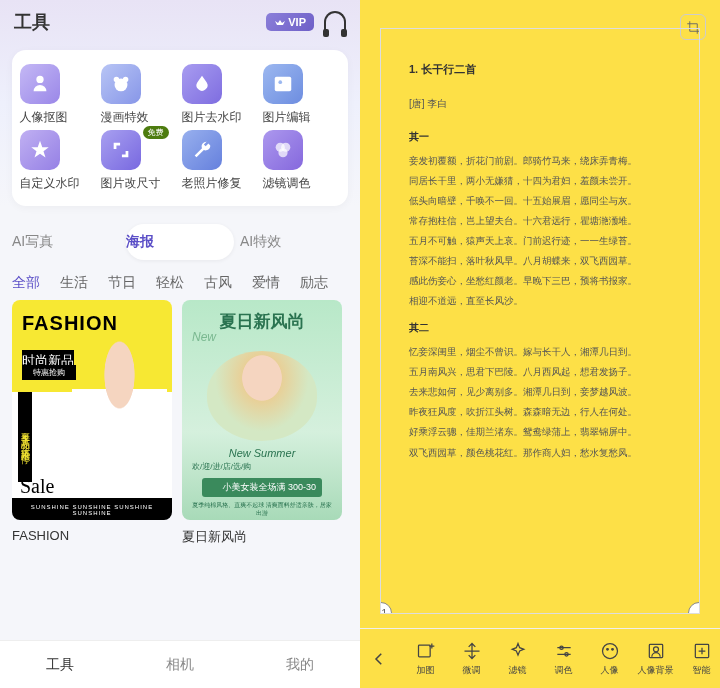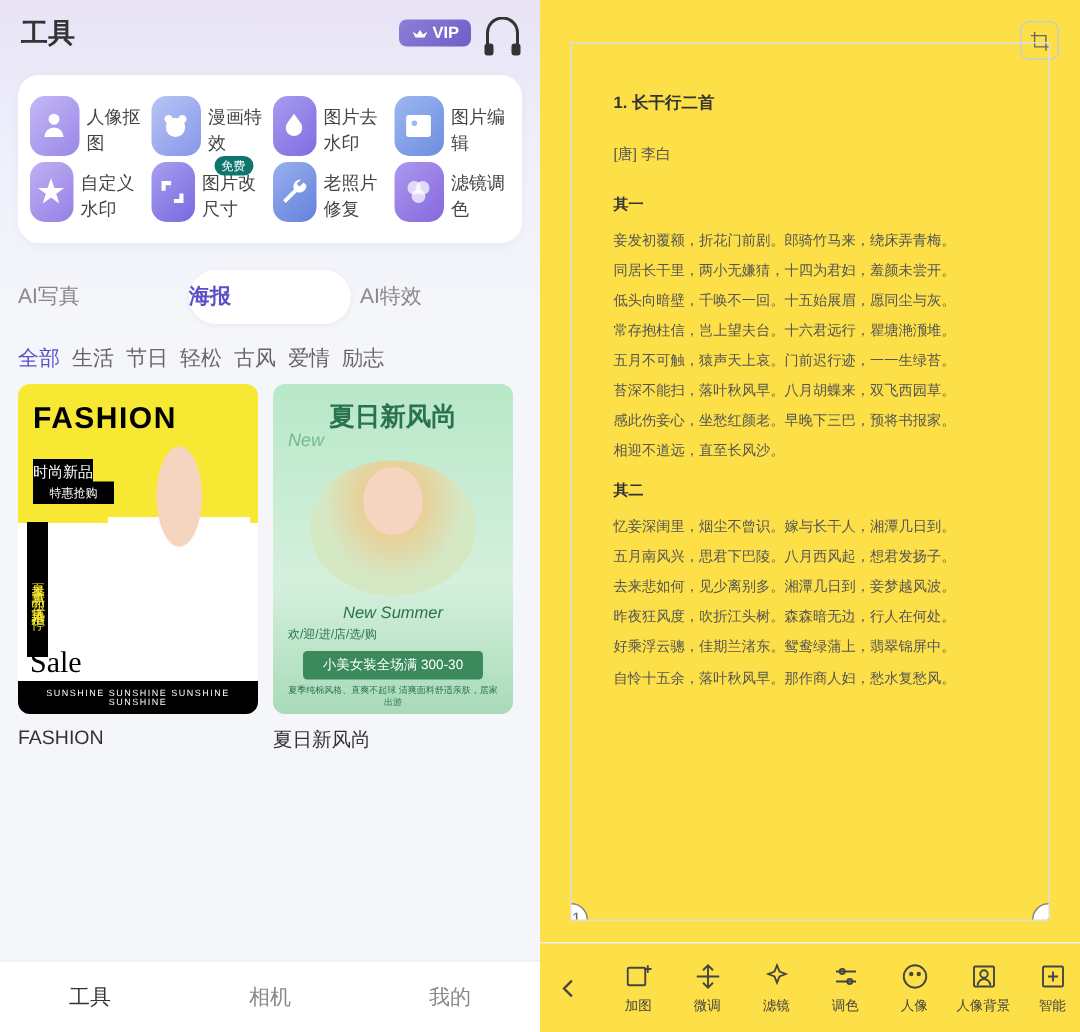--- a/index.html
+++ b/index.html
@@ -15,7 +15,7 @@
 .hs:before{left:-3px}.hs:after{right:-3px}
 .tools{margin:6px 12px;background:#fff;border-radius:14px;padding:14px 6px 10px;box-shadow:0 2px 8px rgba(0,0,0,.04)}
 .trow{display:flex;justify-content:space-around;margin-bottom:4px}
-.tool{display:flex;flex-direction:row;align-items:flex-end;gap:5px;width:78px;position:relative}
+.tool{display:flex;flex-direction:column;align-items:flex-start;gap:5px;width:78px;position:relative}
 .tic{width:40px;height:40px;border-radius:10px;display:flex;align-items:center;justify-content:center}
 .i1{background:linear-gradient(135deg,#c4b8f5,#9a87e8)}
 .i2{background:linear-gradient(135deg,#b8c5f5,#8796e8)}

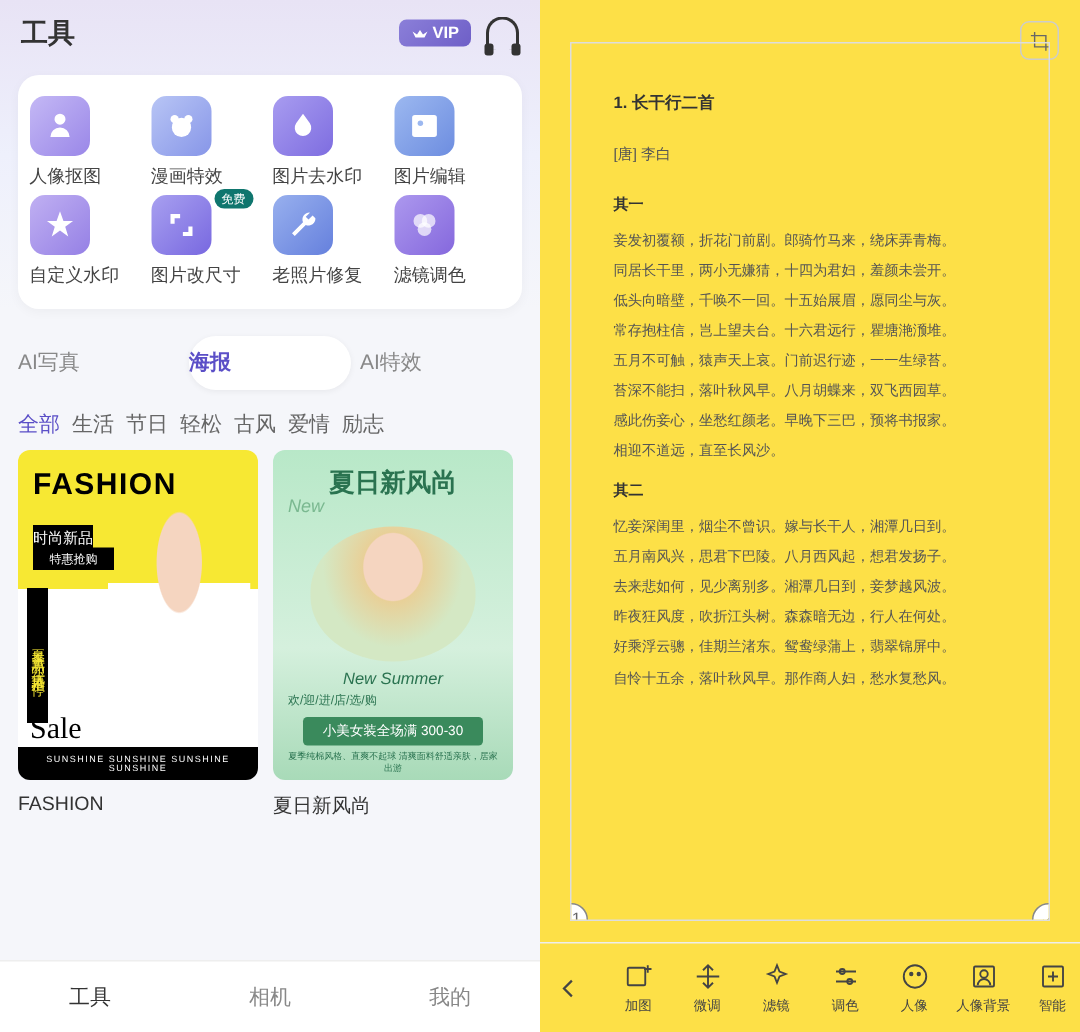--- a/index.html
+++ b/index.html
@@ -27,7 +27,7 @@
 .i8{background:linear-gradient(135deg,#ac98ee,#8568dd)}
 .tic svg{width:22px;height:22px;fill:#fff}
 .tlbl{font-size:12px;color:#444}
-.badge{position:absolute;top:-4px;right:10px;background:#0f766e;color:#fff;font-size:8px;padding:1px 5px;border-radius:7px}
+.badge{position:absolute;top:-4px;right:10px;background:#4d7c0f;color:#fff;font-size:8px;padding:1px 5px;border-radius:7px}
 .tabs{display:flex;margin:12px 12px 0;gap:6px}
 .tab{flex:1;padding:9px 0;font-size:14px;color:#888;border-radius:18px}
 .tab.act{background:#fff;color:#5b4fc7;font-weight:700;box-shadow:0 1px 4px rgba(0,0,0,.06)}

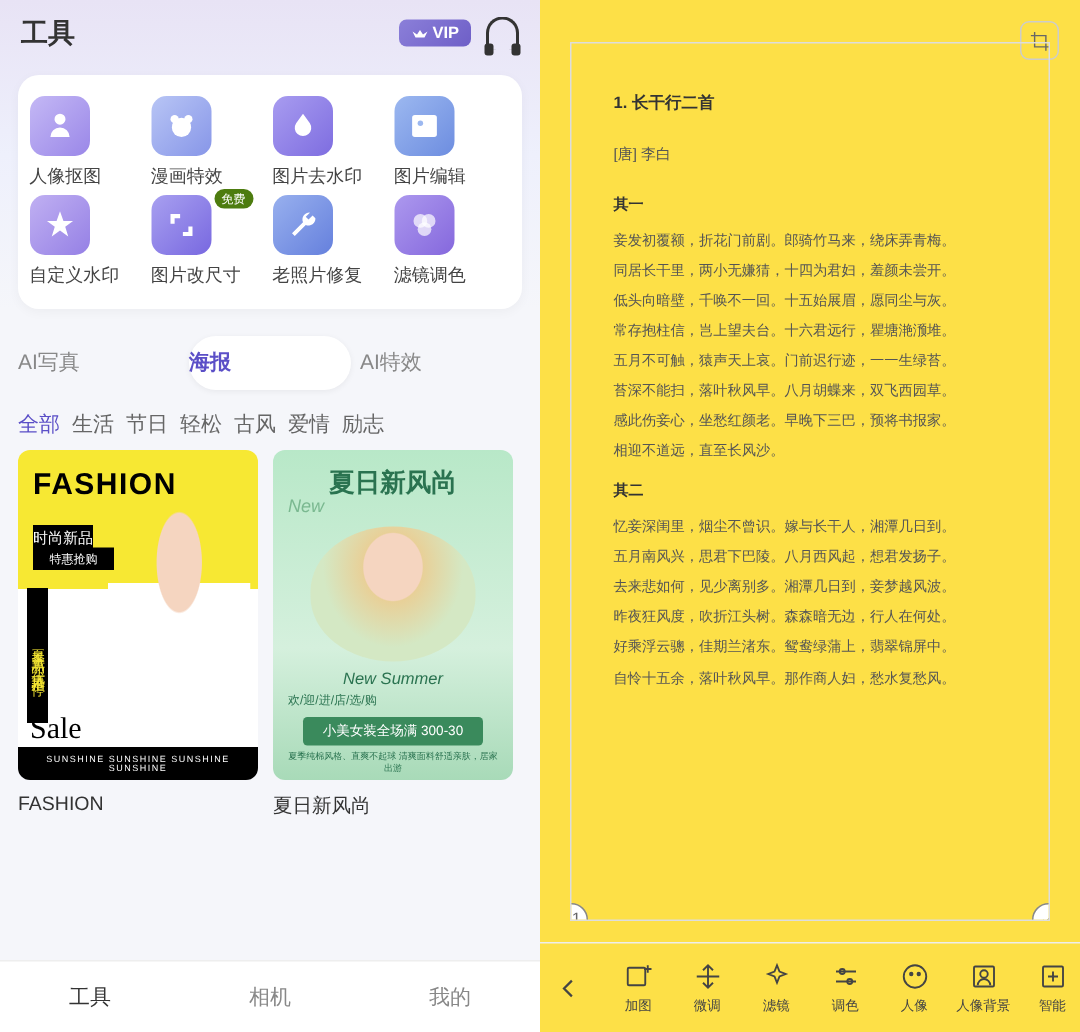--- a/index.html
+++ b/index.html
@@ -31,7 +31,7 @@
 .tabs{display:flex;margin:12px 12px 0;gap:6px}
 .tab{flex:1;padding:9px 0;font-size:14px;color:#888;border-radius:18px}
 .tab.act{background:#fff;color:#5b4fc7;font-weight:700;box-shadow:0 1px 4px rgba(0,0,0,.06)}
-.cats{display:flex;padding:14px 12px 8px;gap:8px;font-size:14px;color:#666;overflow:hidden}
+.cats{display:flex;padding:14px 12px 8px;gap:20px;font-size:14px;color:#666;overflow:hidden}
 .cat.act{color:#5b4fc7;font-weight:500}
 .cards{display:flex;gap:10px;padding:0 12px;overflow:hidden}
 .card{width:160px;flex-shrink:0}

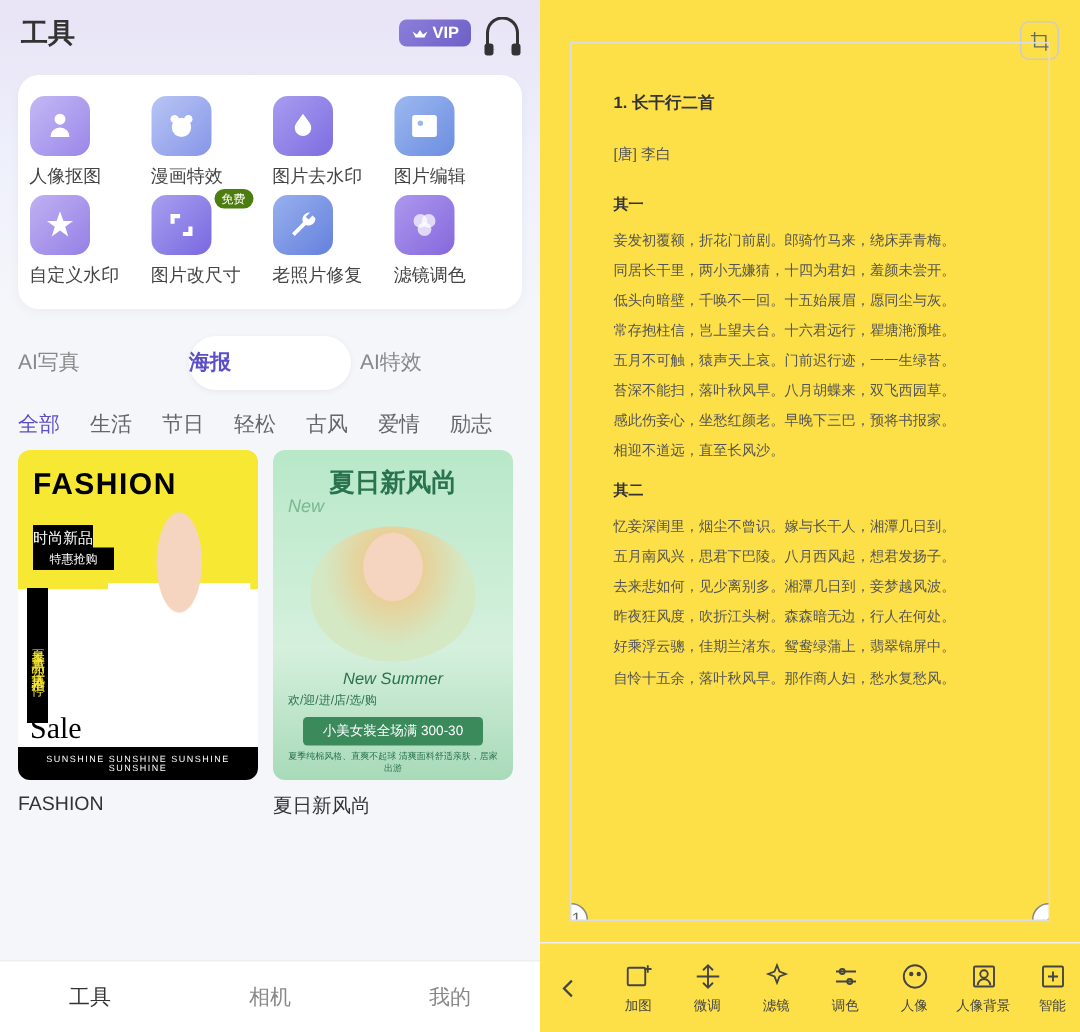--- a/index.html
+++ b/index.html
@@ -38,7 +38,7 @@
 .cimg{width:160px;height:220px;border-radius:8px;overflow:hidden;position:relative}
 .c1{background:linear-gradient(180deg,#f7e833 0%,#f7e833 42%,#fff 42%,#fff 90%,#000 90%)}
 .c1 .ft{position:absolute;top:12px;left:10px;font-size:20px;font-weight:900;color:#000;letter-spacing:1px}
-.c1 .bd1{position:absolute;top:50px;left:10px;background:#000;color:#fff;font-size:10px;padding:2px 0}
+.c1 .bd1{position:absolute;top:50px;left:10px;background:#000;color:#fff;font-size:13px;padding:2px 0}
 .c1 .bd2{position:absolute;top:65px;left:10px;background:#000;color:#fff;font-size:8px;padding:2px 11px}
 .c1 .person{position:absolute;top:40px;right:5px;width:95px;height:140px;background:radial-gradient(ellipse at 50% 25%,#f5d5c0 22%,transparent 23%),linear-gradient(180deg,transparent 35%,#fff 35%);border-radius:40px 40px 0 0}
 .c1 .vbar{position:absolute;left:6px;top:92px;width:14px;height:90px;background:#000;color:#f7e833;writing-mode:vertical-rl;font-size:9px;display:flex;align-items:center;justify-content:center;letter-spacing:2px}

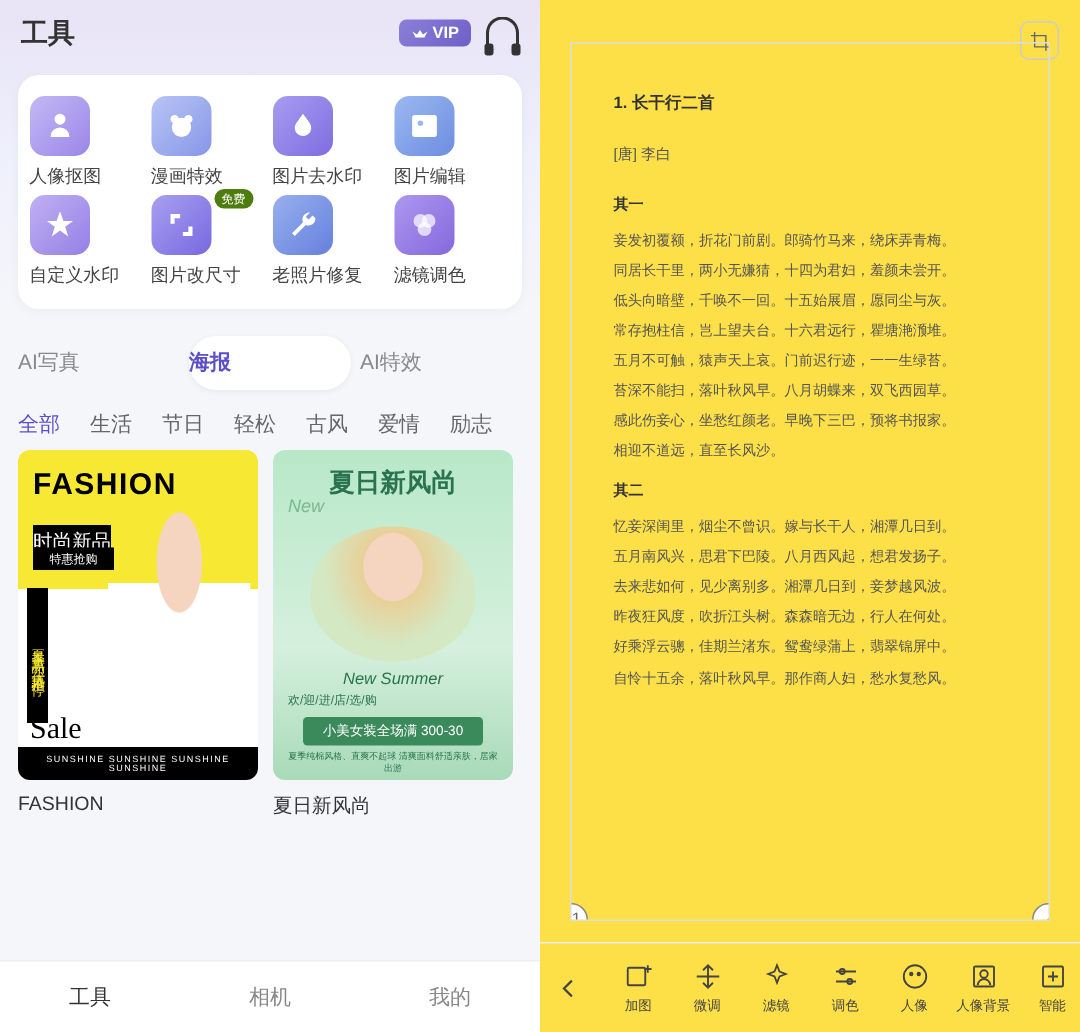--- a/index.html
+++ b/index.html
@@ -245,7 +245,7 @@
         <p>去来悲如何，见少离别多。湘潭几日到，妾梦越风波。</p>
         <p>昨夜狂风度，吹折江头树。森森暗无边，行人在何处。</p>
         <p>好乘浮云骢，佳期兰渚东。鸳鸯绿蒲上，翡翠锦屏中。</p>
-        <p>自怜十五余，落叶秋风早。那作商人妇，愁水复愁风。</p>
+        <p>双飞西园草，颜色桃花红。那作商人妇，愁水复愁风。</p>
       </div>
     <div class="corner cbl">+1</div>
     <div class="corner cbr">⤢</div>

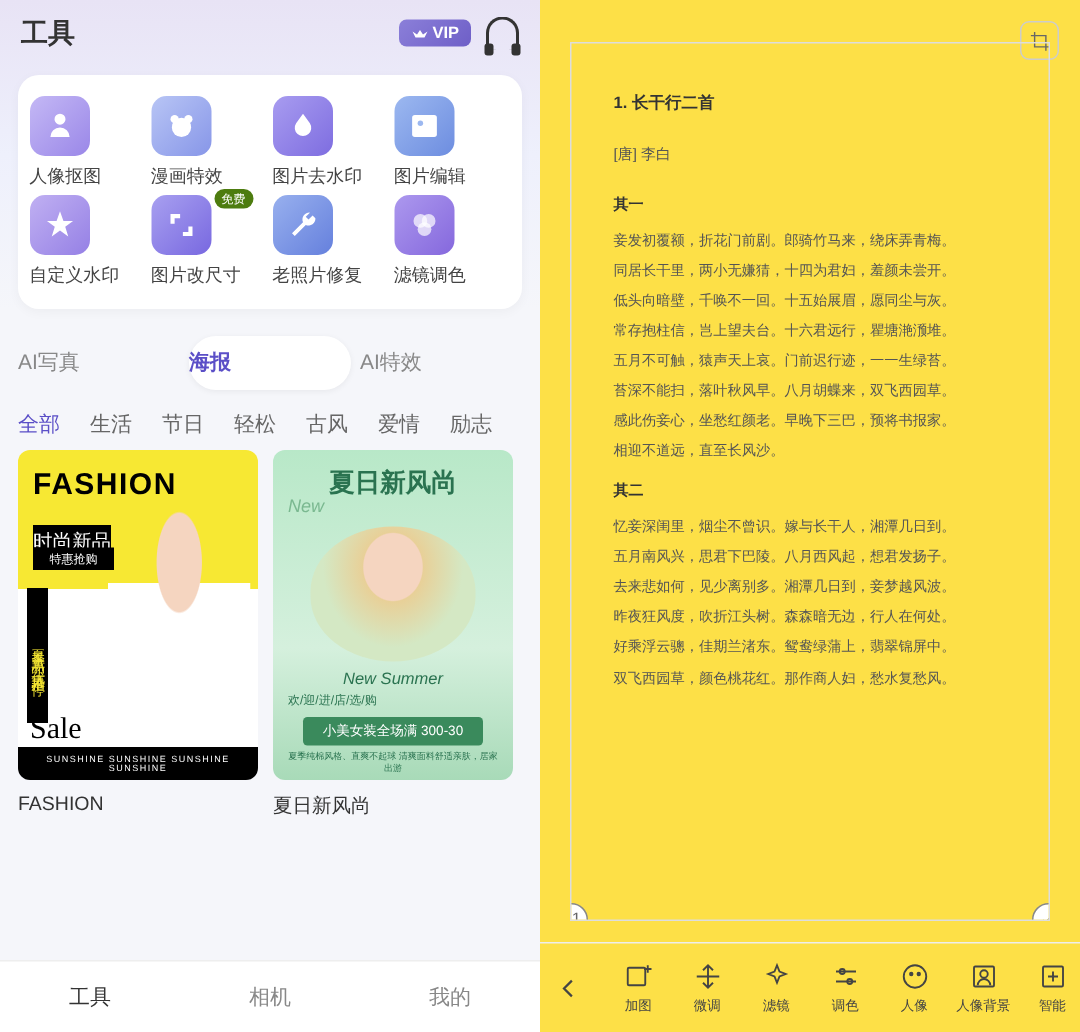--- a/index.html
+++ b/index.html
@@ -50,7 +50,7 @@
 .c2 .oval{width:110px;height:90px;background:radial-gradient(ellipse at 50% 30%,#f5d5c0 25%,#e8d098 26%,#d4e8c4 60%);border-radius:70px/55px;margin:18px auto 6px}
 .c2 .ns{text-align:center;font-size:11px;color:#2a7350;font-style:italic}
 .c2 .sub{text-align:left;font-size:8px;color:#2a7350;margin-top:2px}
-.c2 .cp{background:#3a8a5c;color:#fff;font-size:9px;padding:3px 6px;border-radius:3px;text-align:center;margin:6px 10px 0}
+.c2 .cp{background:#3a8a5c;color:#fff;font-size:9px;padding:3px 6px;border-radius:3px;text-align:right;margin:6px 10px 0}
 .c2 .ft2{font-size:6px;color:#2a7350;text-align:center;margin-top:4px;line-height:1.4}
 .ctit{font-size:13px;color:#333;margin-top:8px}
 .bnav{position:absolute;bottom:0;left:0;right:0;height:48px;background:#fff;display:flex;border-top:1px solid #eee}

